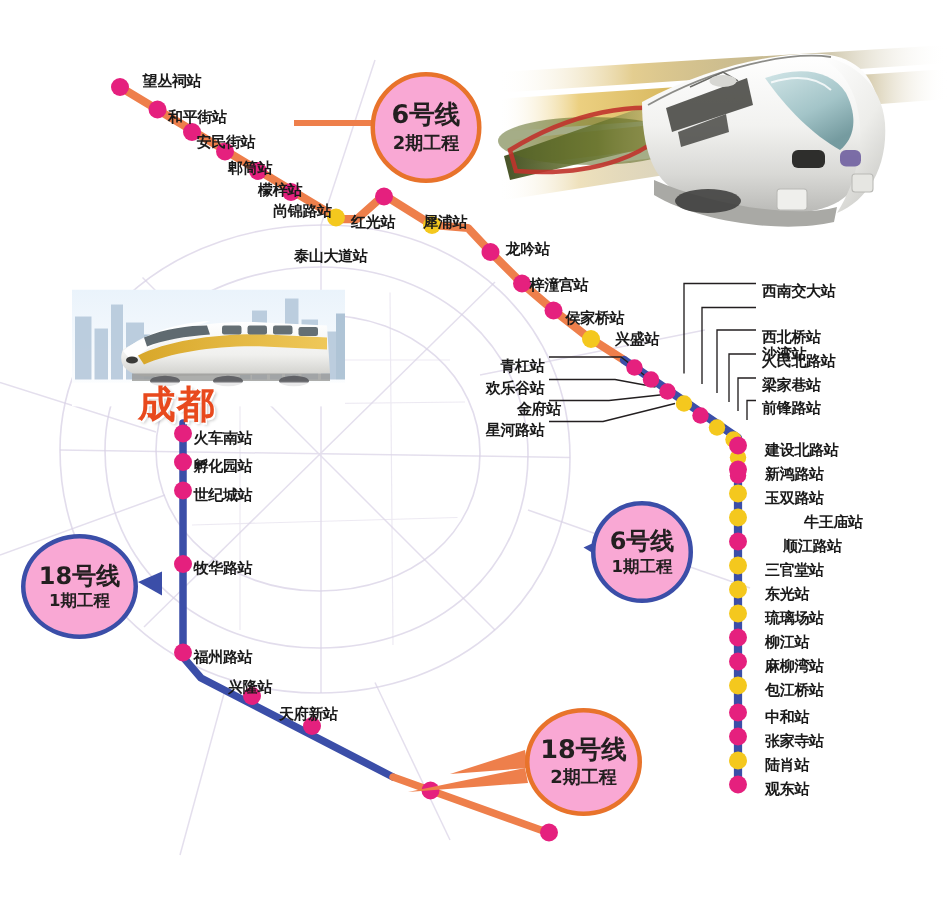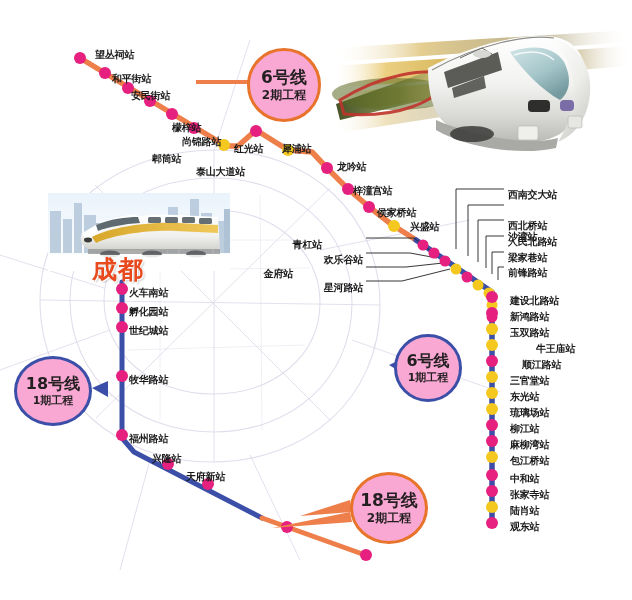--- a/index.html
+++ b/index.html
@@ -399,7 +399,7 @@
       <div class="slabel" style="left: 95px; top: 50px; position: absolute;">望丛祠站</div>
       <div class="slabel" style="left: 112px; top: 74px; position: absolute;">和平街站</div>
       <div class="slabel" style="left: 131px; top: 91px; position: absolute;">安民街站</div>
-      <div class="slabel" style="left: 152px; top: 108px; position: absolute; margin-top: 46px;">郫筒站</div>
+      <div class="slabel" style="left: 152px; top: 108px; position: absolute;">郫筒站</div>
       <div class="slabel" style="left: 172px; top: 123px; position: absolute;">檬梓站</div>
       <div class="slabel" style="left: 182px; top: 137px; position: absolute;">尚锦路站</div>
       <div class="slabel" style="left: 234px; top: 144px; position: absolute;">红光站</div>

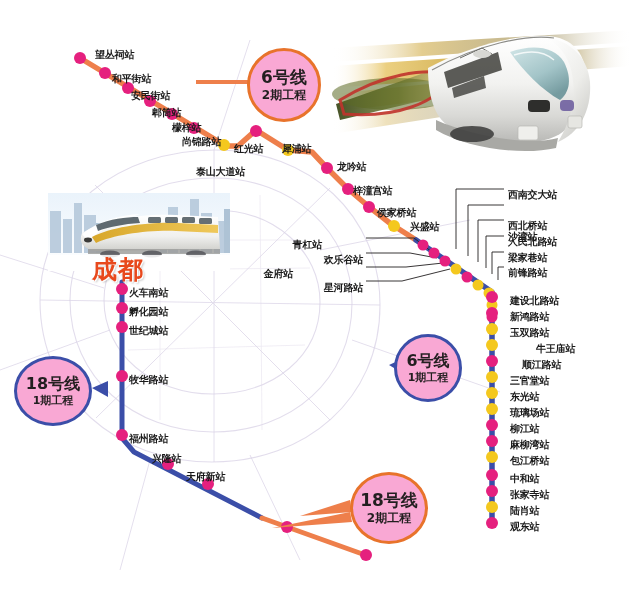--- a/index.html
+++ b/index.html
@@ -411,7 +411,7 @@
       <div class="slabel" style="left: 410px; top: 222px; position: absolute;">兴盛站</div>
     </div>
   <div id="lbl-l6p1l">
-      <div class="slabel r" style="left: 0px; width: 322px; top: 240px; position: absolute;">青杠站</div>
+      <div class="slabel r" style="left: 0px; width: 363px; top: 240px; position: absolute;">青杠站</div>
       <div class="slabel r" style="left: 0px; width: 363px; top: 255px; position: absolute;">欢乐谷站</div>
       <div class="slabel r" style="left: 0px; width: 293px; top: 269px; position: absolute;">金府站</div>
       <div class="slabel r" style="left: 0px; width: 363px; top: 283px; position: absolute; padding-left: 24px;">星河路站</div>

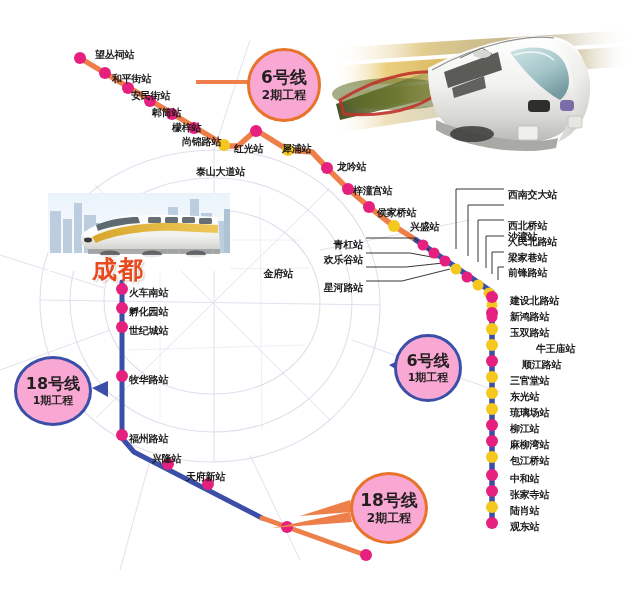--- a/index.html
+++ b/index.html
@@ -413,7 +413,7 @@
   <div id="lbl-l6p1l">
       <div class="slabel r" style="left: 0px; width: 363px; top: 240px; position: absolute;">青杠站</div>
       <div class="slabel r" style="left: 0px; width: 363px; top: 255px; position: absolute;">欢乐谷站</div>
-      <div class="slabel r" style="left: 0px; width: 293px; top: 269px; position: absolute;">金府站</div>
+      <div class="slabel r" style="left: 0px; width: 374px; top: 269px; position: absolute;">金府站</div>
       <div class="slabel r" style="left: 0px; width: 363px; top: 283px; position: absolute; padding-left: 24px;">星河路站</div>
     </div>
   <div id="lbl-l6p1r">

